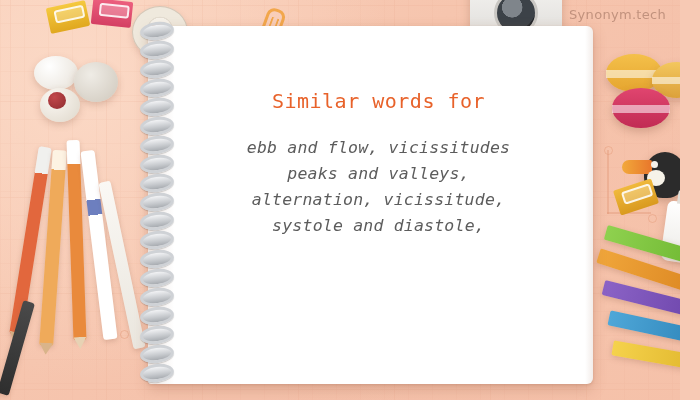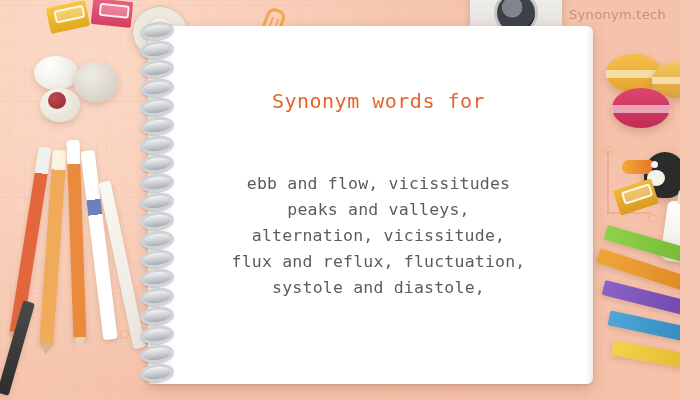--- a/index.html
+++ b/index.html
@@ -392,7 +392,7 @@
 
     <div class="page-content">
       <div class="heading">
-        <div>Synonym words for</div>
+        <div>Similar words for</div>
       </div>
       <div class="word-list">
         <div>ebb and flow, vicissitudes</div>

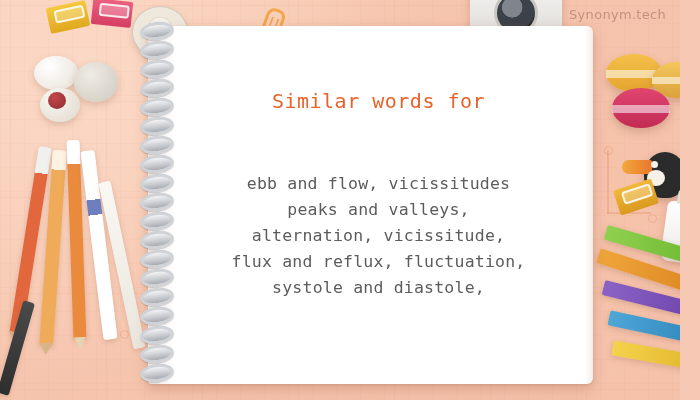--- a/index.html
+++ b/index.html
@@ -124,11 +124,12 @@
     letter-spacing: .5px;
   }
   .word-list {
-    margin-top: 54px;
+    margin-top: 18px;
     color: #5c5c5c;
     font-size: 16.5px;
     line-height: 26px;
     letter-spacing: .2px;
+    font-style: italic;
   }
 
   

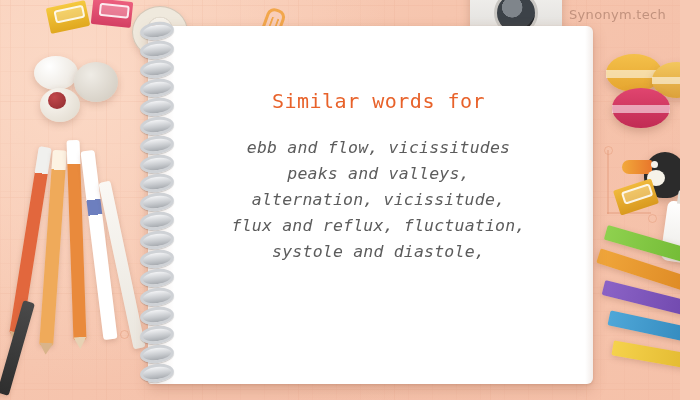--- a/index.html
+++ b/index.html
@@ -399,7 +399,6 @@
         <div>ebb and flow, vicissitudes</div>
         <div>peaks and valleys,</div>
         <div>alternation, vicissitude,</div>
-        <div>flux and reflux, fluctuation,</div>
         <div>systole and diastole,</div>
       </div>
     </div>

